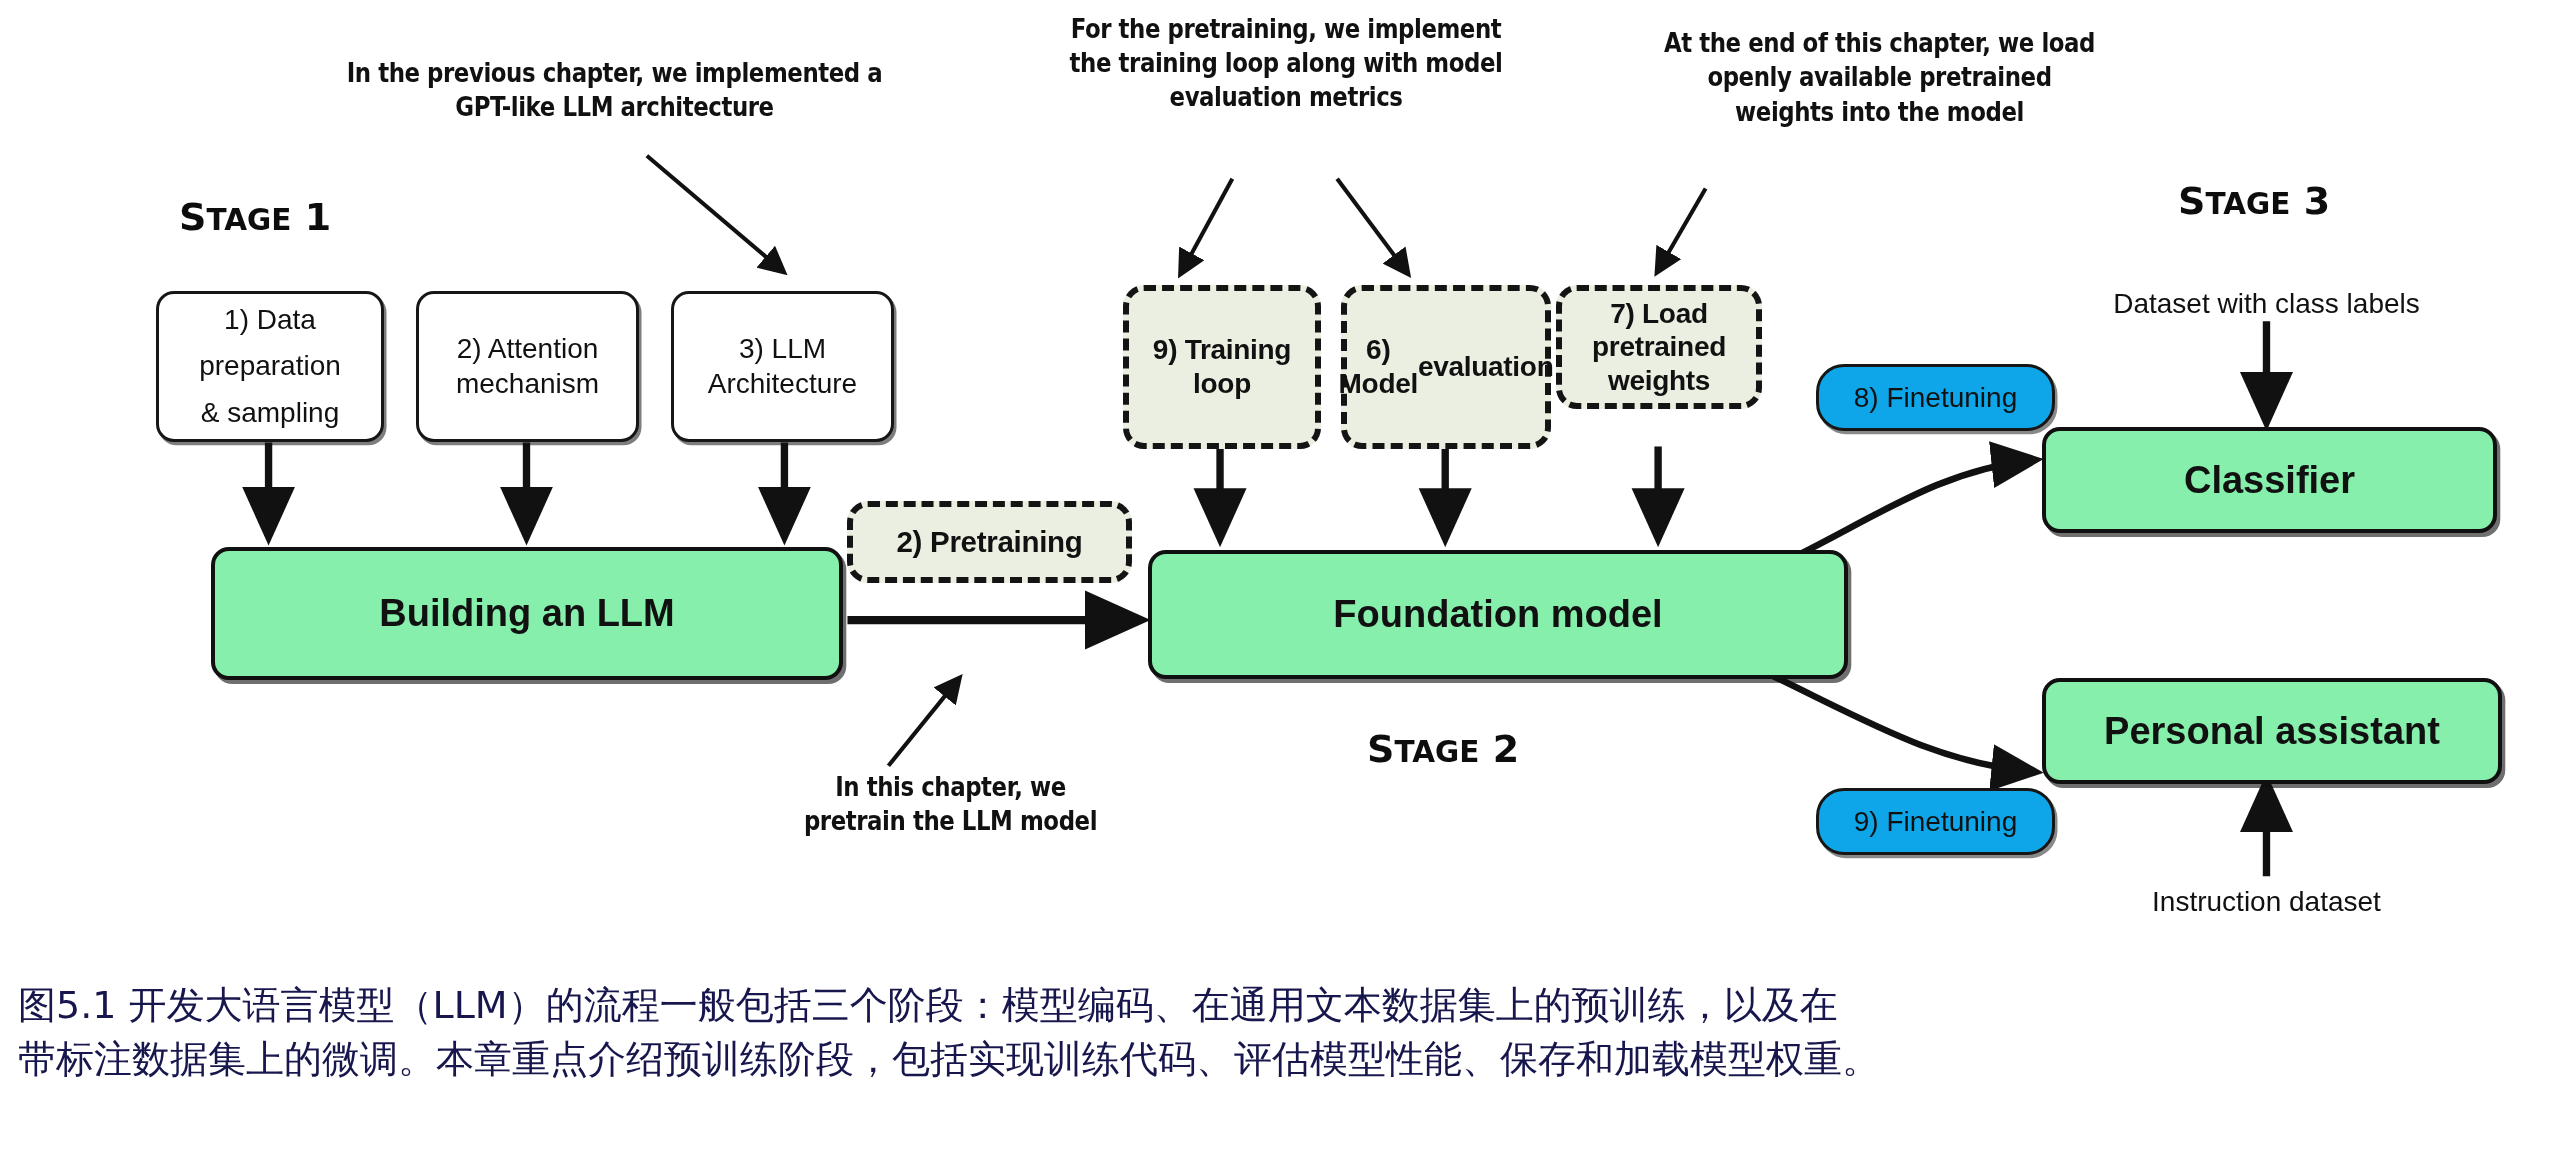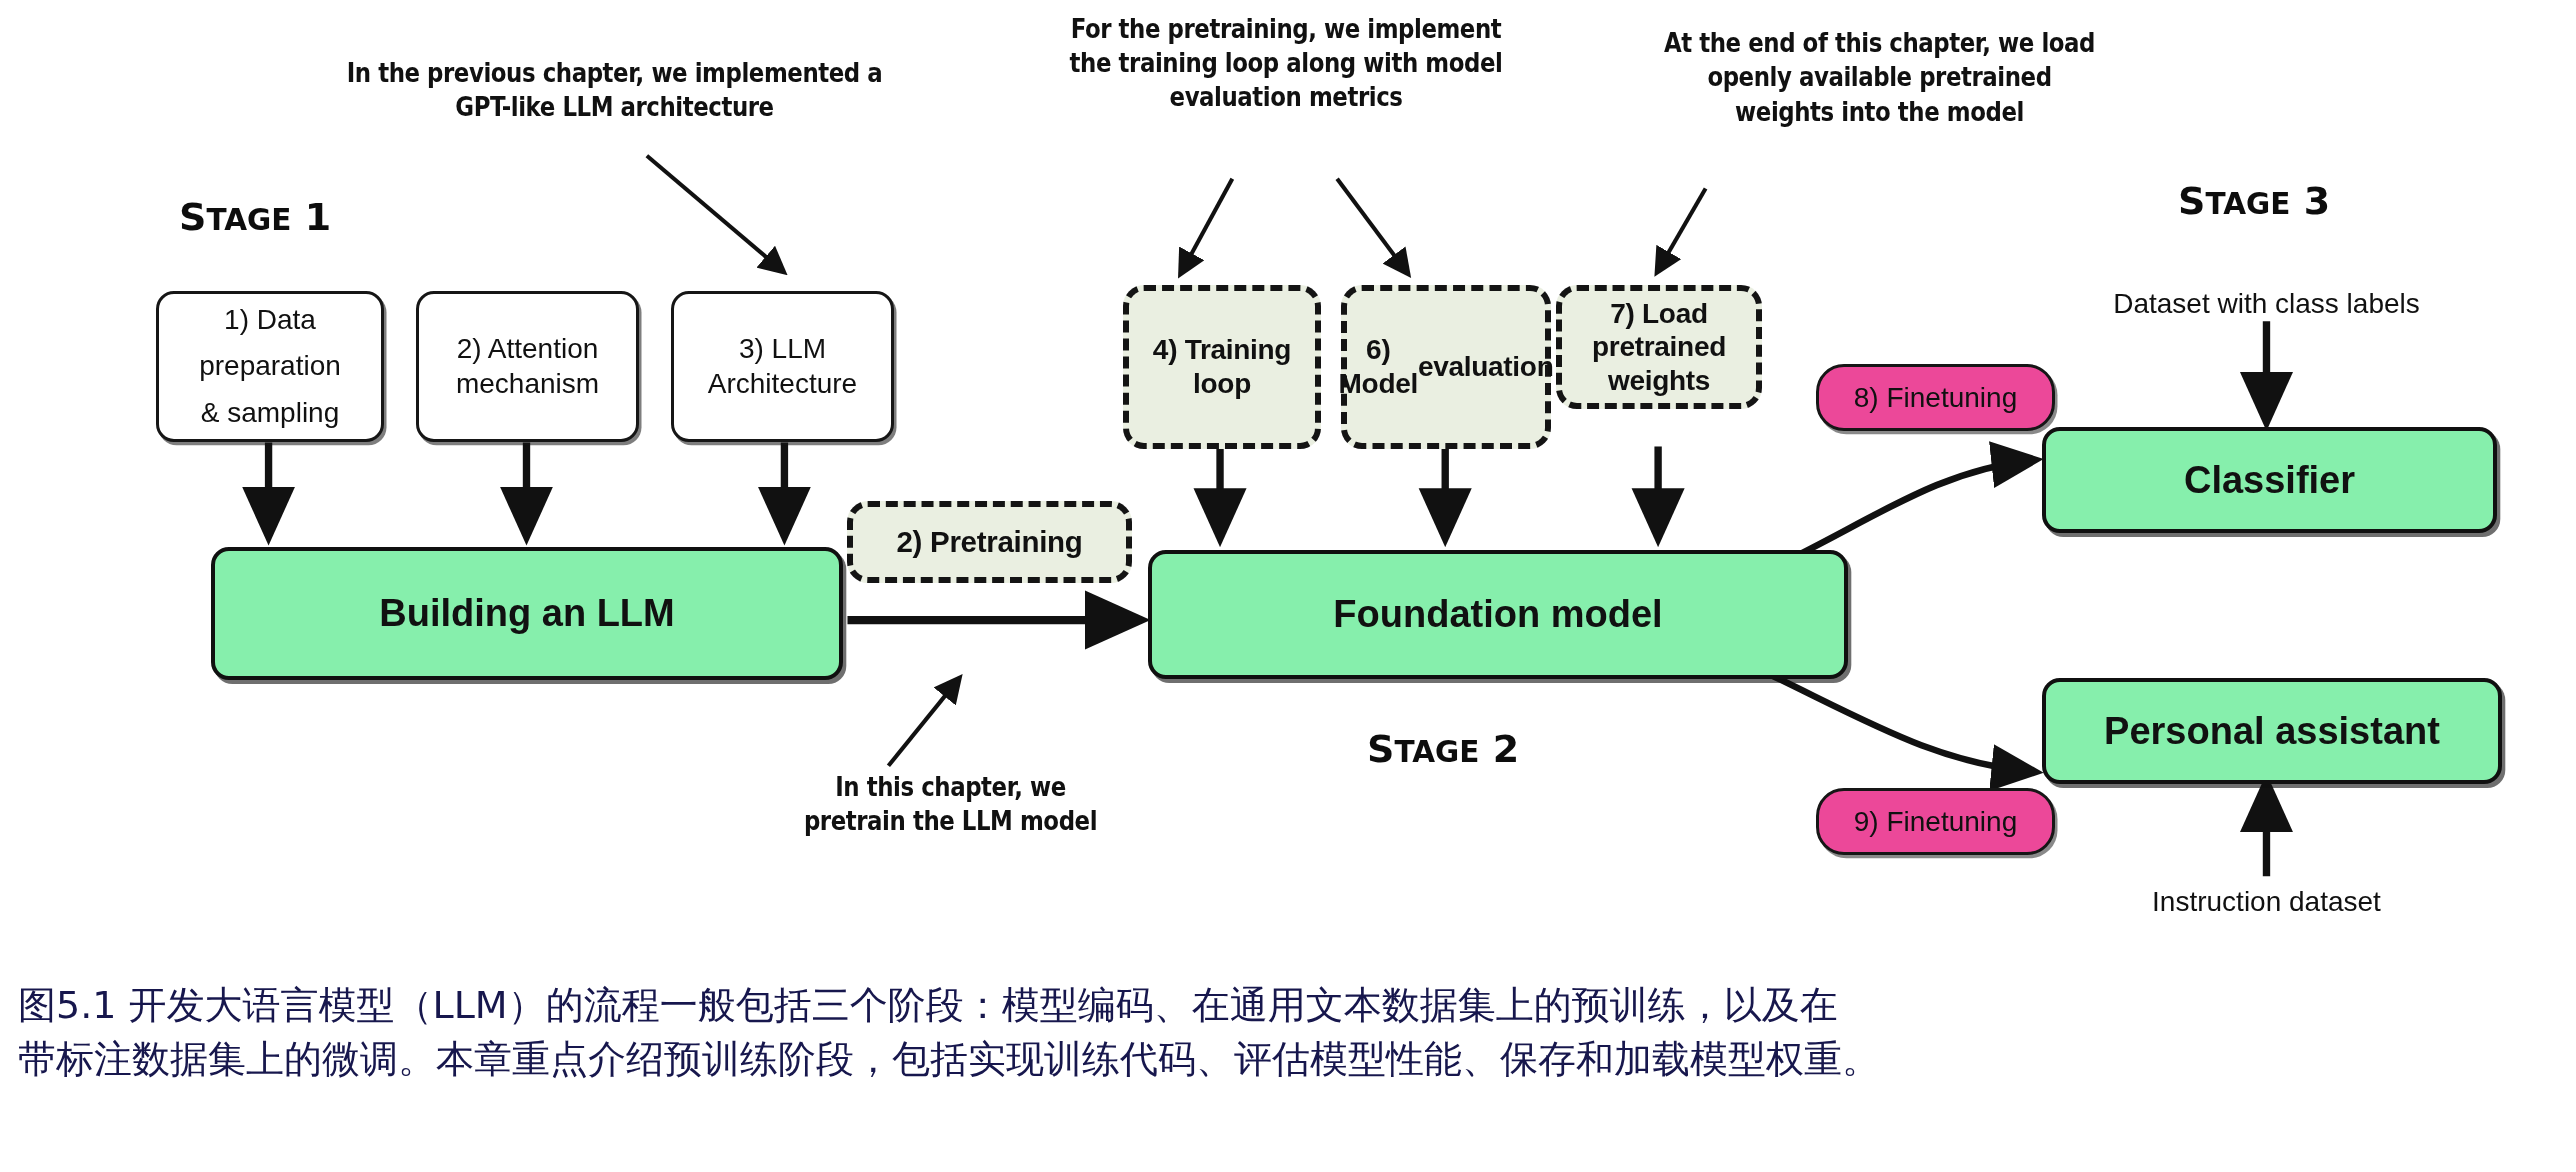--- a/index.html
+++ b/index.html
@@ -219,7 +219,7 @@
   </div>
 
   <div class="dashbox" style="left:1123px;top:285px;width:198px;height:164px;flex-direction:column;">
-    <span>4) Training</span>
+    <span>9) Training</span>
     <span>loop</span>
   </div>
 

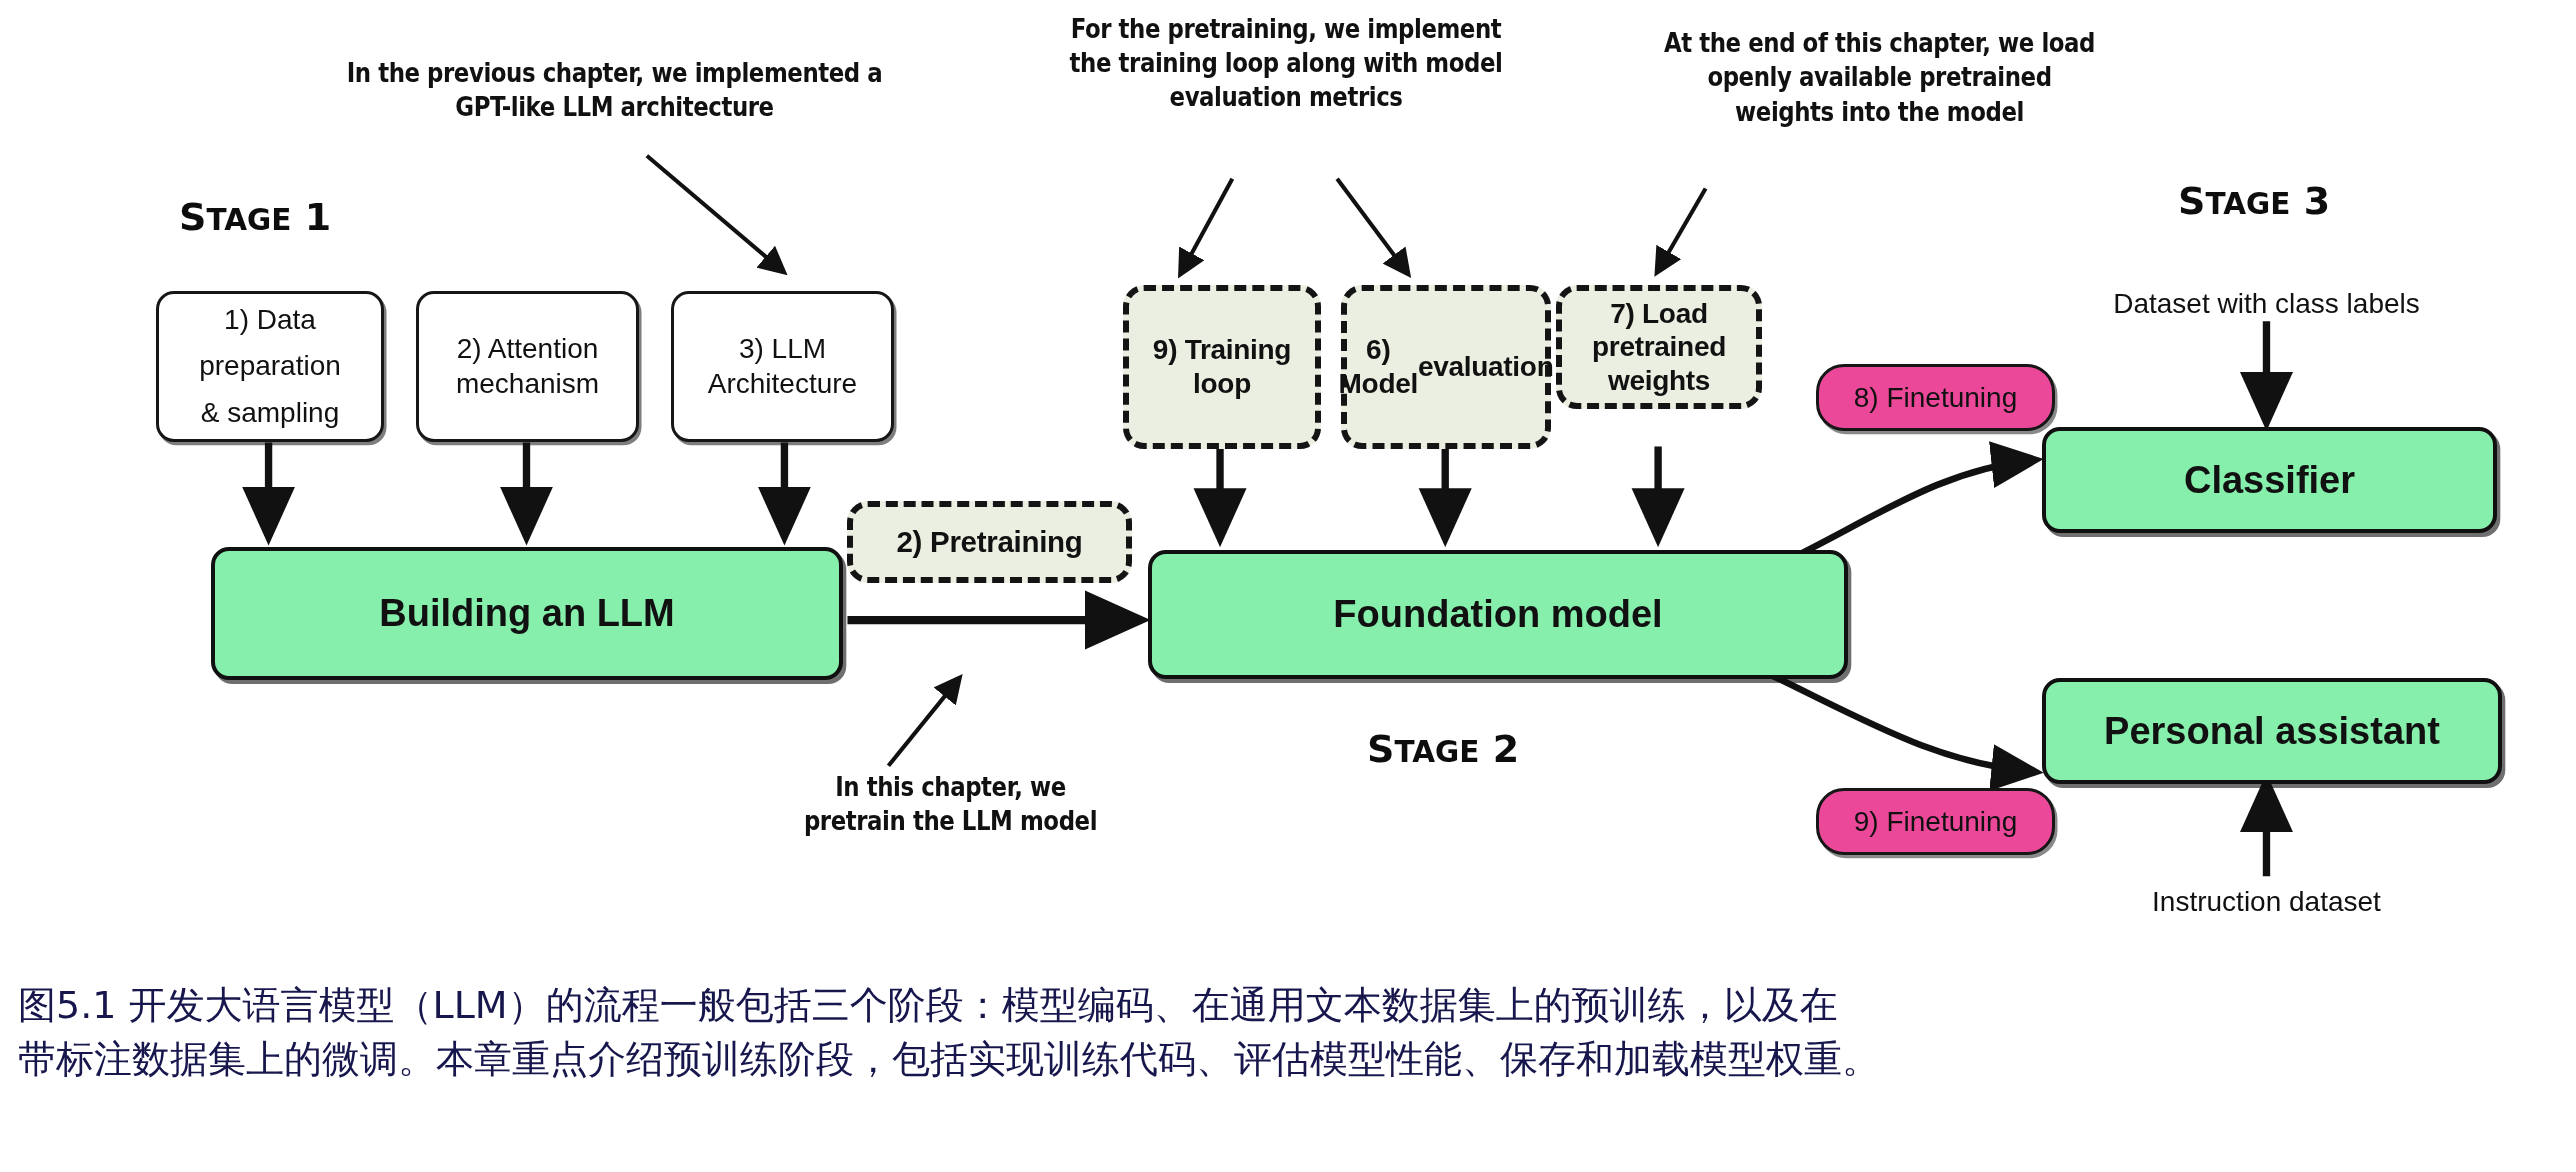--- a/index.html
+++ b/index.html
@@ -87,7 +87,7 @@
     position:absolute;
     border:3.3px solid #161616;
     border-radius:28px;
-    background:#ec4899;
+    background:#0ea5e9;
     box-shadow:2.5px 3.3px 0 rgba(20,20,20,.5);
     display:flex;align-items:center;justify-content:center;
     font-size:28px;color:#111;

